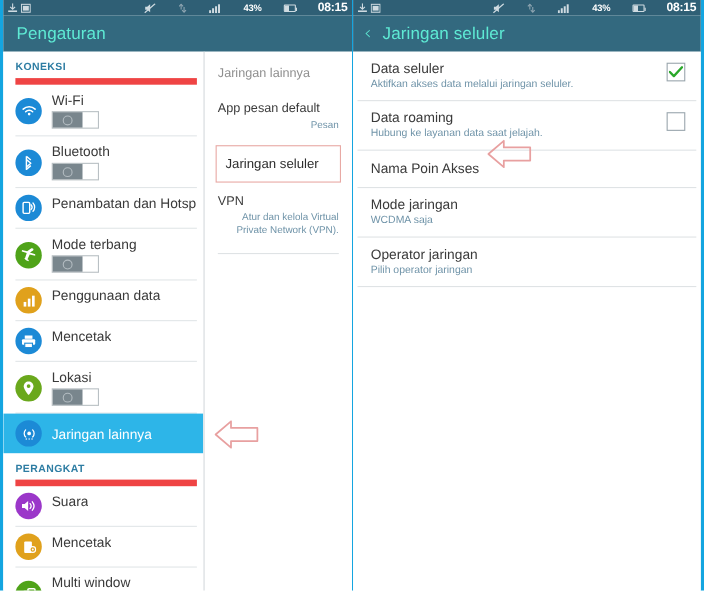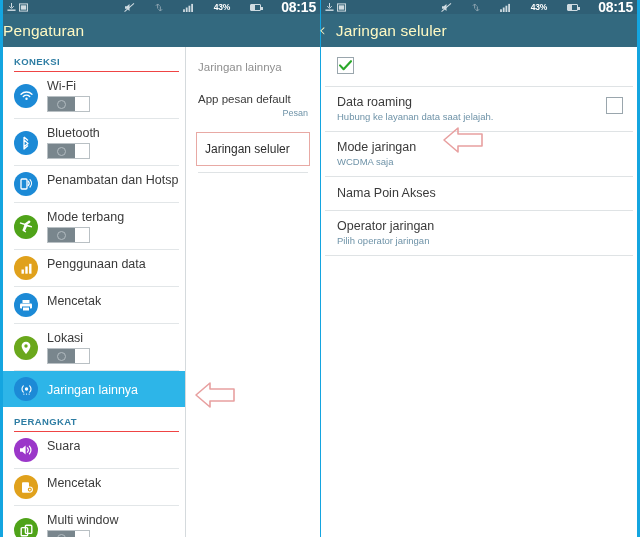--- a/index.html
+++ b/index.html
@@ -51,7 +51,7 @@
     content: ""; position: absolute; right: -2.5px; top: 2px;
     width: 1.5px; height: 3px; background: #cfdbe1;
   }
-  .sb-time { font-size: 14px; }
+  .sb-time { font-size: 11px; }
 
   
   .appbar {

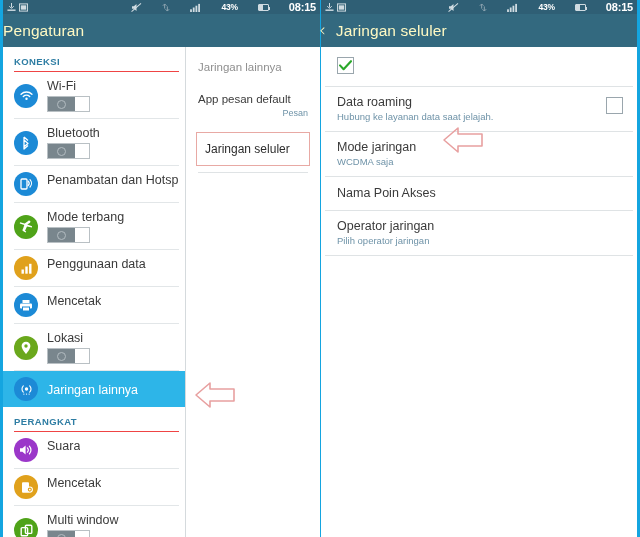--- a/index.html
+++ b/index.html
@@ -58,8 +58,8 @@
     height: 33px;
     background: #33697f;
     display: flex; align-items: center;
-    padding-left: 0;
-    color: #fef9c3;
+    padding-left: 12px;
+    color: #5eead4;
   }
   .appbar .back {
     font-size: 17px; line-height: 1;

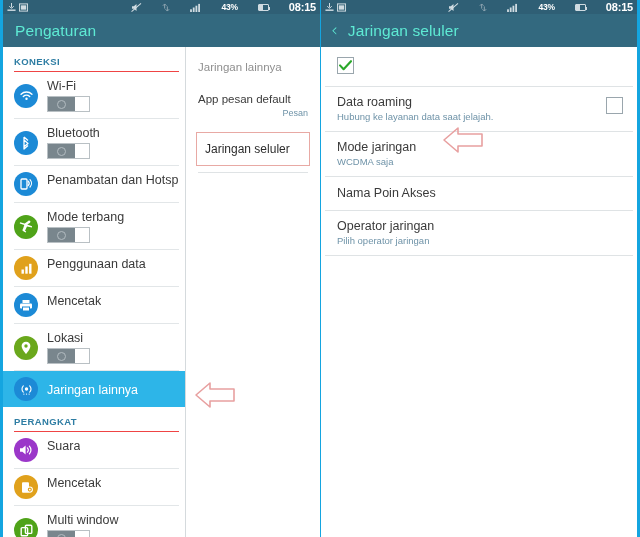--- a/index.html
+++ b/index.html
@@ -81,7 +81,7 @@
     font-size: 9.5px; font-weight: bold; color: #2e7da3;
     letter-spacing: .4px;
     padding: 9px 0 4px 11px;
-    border-bottom: 1px solid #ef4444;
+    border-bottom: 6px solid #ef4444;
     margin: 0 6px 0 11px;
     padding-left: 0;
   }

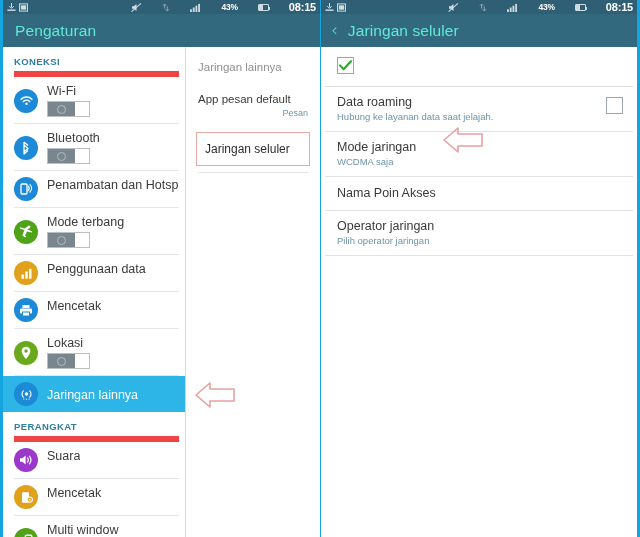--- a/index.html
+++ b/index.html
@@ -454,6 +454,10 @@
     <div class="body-right">
 
       <div class="prow">
+        <div class="ptext">
+          <div class="ptitle">Data seluler</div>
+          <div class="psub">Aktifkan akses data melalui jaringan seluler.</div>
+        </div>
         <span class="checkbox">
           <svg width="13" height="11" viewBox="0 0 13 11">
               <path d="M1 5.4L4.6 9.2 12 1.2" stroke="#2aa82a" stroke-width="2.1" fill="none" stroke-linecap="round" stroke-linejoin="round"></path>

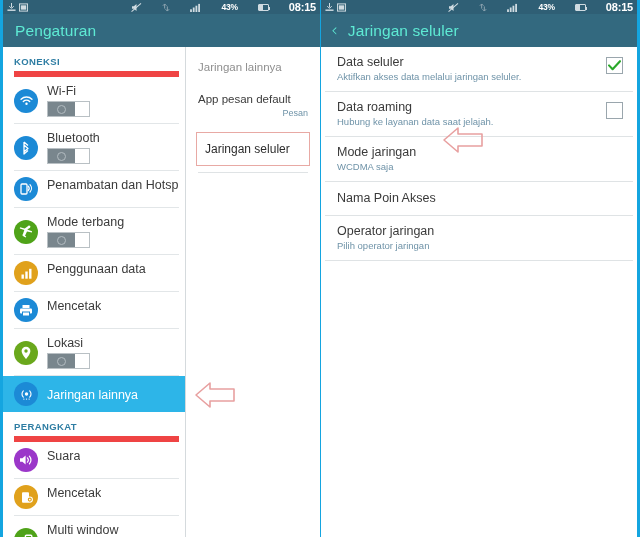--- a/index.html
+++ b/index.html
@@ -402,6 +402,10 @@
           <div class="dtitle">Jaringan seluler</div>
         </div>
 
+        <div class="drow">
+          <div class="dtitle">VPN</div>
+          <div class="dsub">Atur dan kelola Virtual Private Network (VPN).</div>
+        </div>
         <div class="ddiv"></div>
 
         <svg class="arrow" style="left:8px; top:332px;" width="42" height="32" viewBox="0 0 42 32">

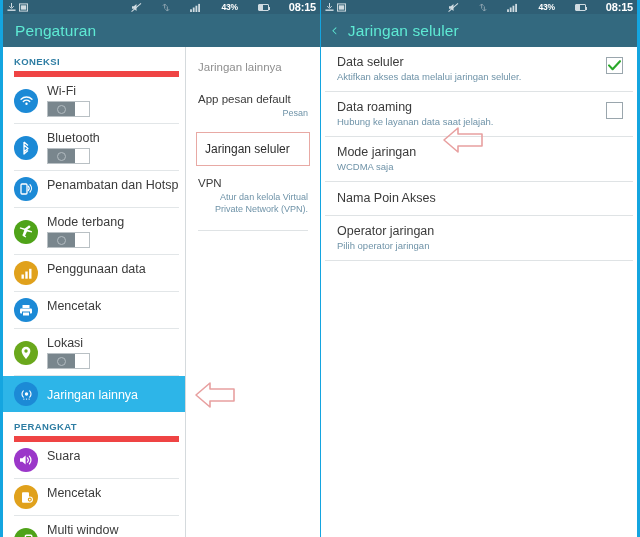--- a/index.html
+++ b/index.html
@@ -477,6 +477,12 @@
         <span class="checkbox"></span>
       </div>
 
+      <div class="prow tall">
+        <div class="ptext">
+          <div class="ptitle">Nama Poin Akses</div>
+        </div>
+      </div>
+
       <div class="prow">
         <div class="ptext">
           <div class="ptitle">Mode jaringan</div>
@@ -484,12 +490,6 @@
         </div>
       </div>
 
-      <div class="prow tall">
-        <div class="ptext">
-          <div class="ptitle">Nama Poin Akses</div>
-        </div>
-      </div>
-
       <div class="prow">
         <div class="ptext">
           <div class="ptitle">Operator jaringan</div>

